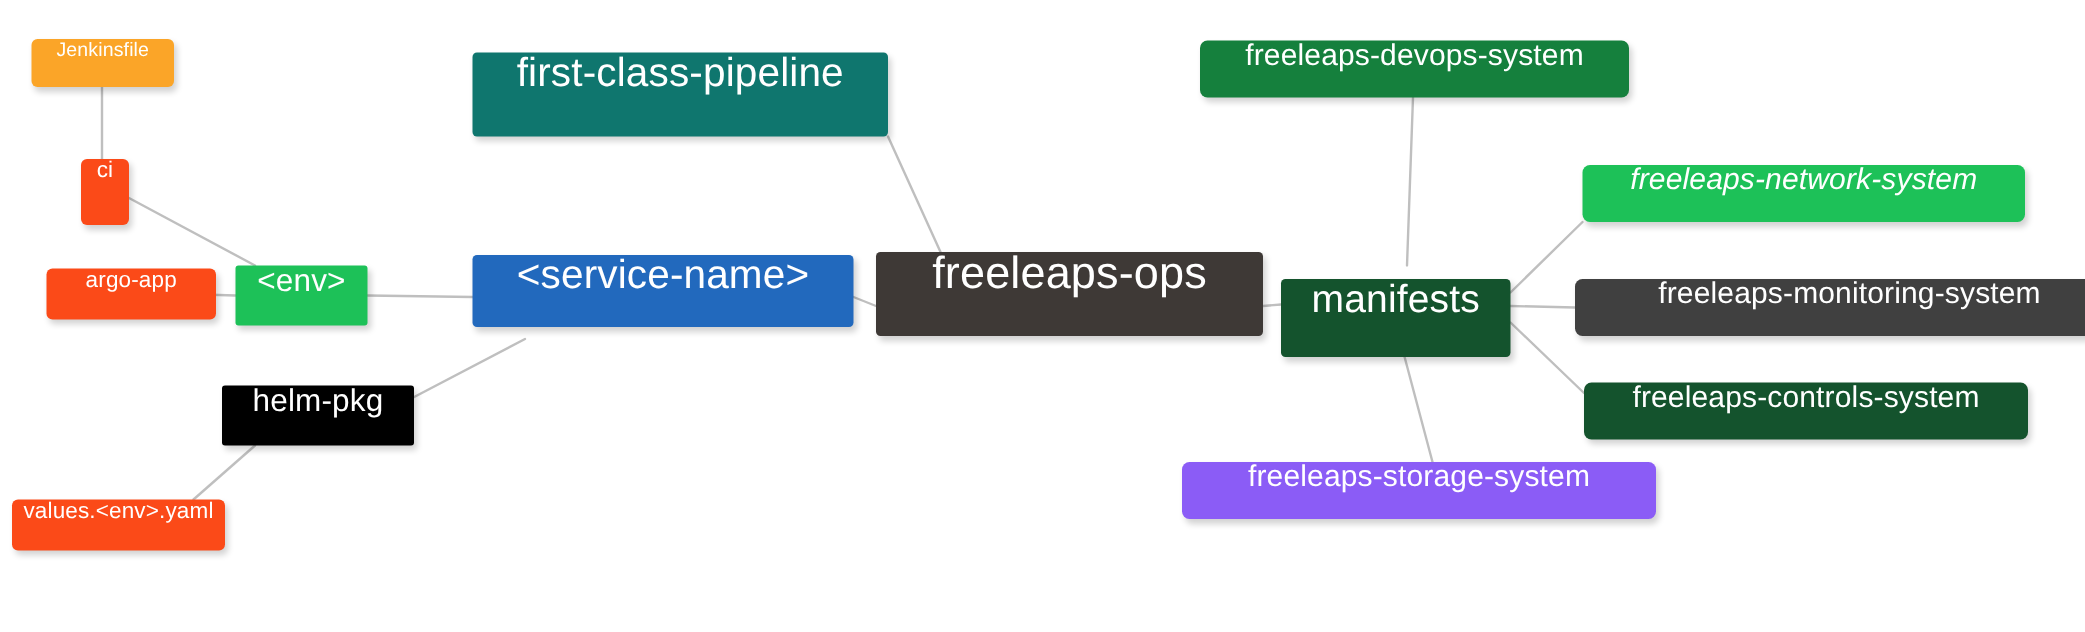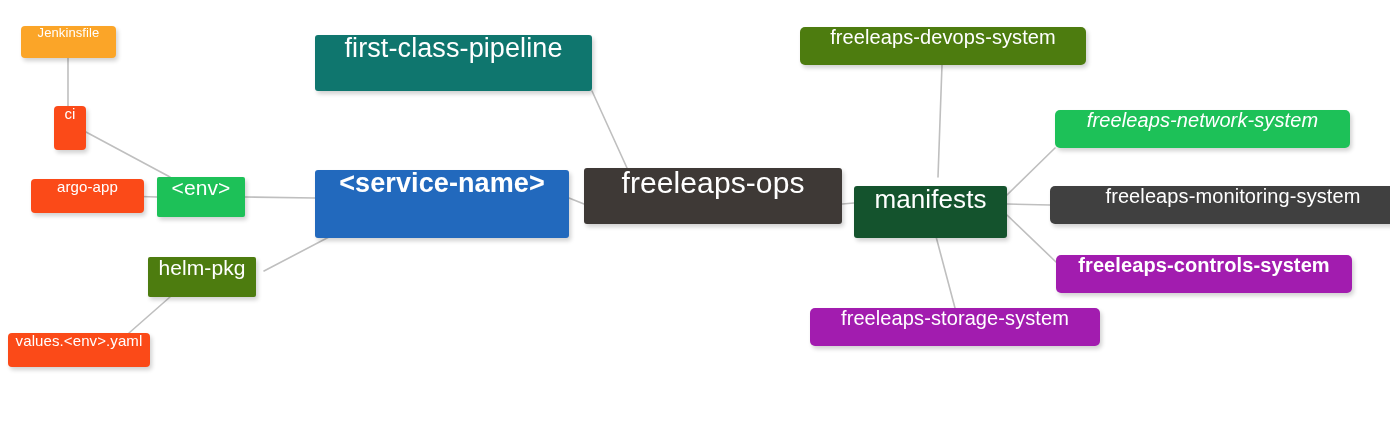--- a/index.html
+++ b/index.html
@@ -107,7 +107,7 @@
       <div class="node n-l3" style="left: 8px; top: 333px; width: 142px; height: 34px; background: rgb(251, 74, 24);">
         <span class="node-label">values.&lt;env&gt;.yaml</span>
       </div>
-      <div class="node n-l2sm" style="left: 800px; top: 27px; width: 286px; height: 38px; background: #4d7c0f;">
+      <div class="node n-l2sm" style="left: 800px; top: 27px; width: 286px; height: 38px; background: #15803d;">
         <span class="node-label">freeleaps-devops-system</span>
       </div>
       <div class="node n-l2sm" style="left: 1055px; top: 110px; width: 295px; height: 38px; background: rgb(29, 193, 88); font-style: italic;">

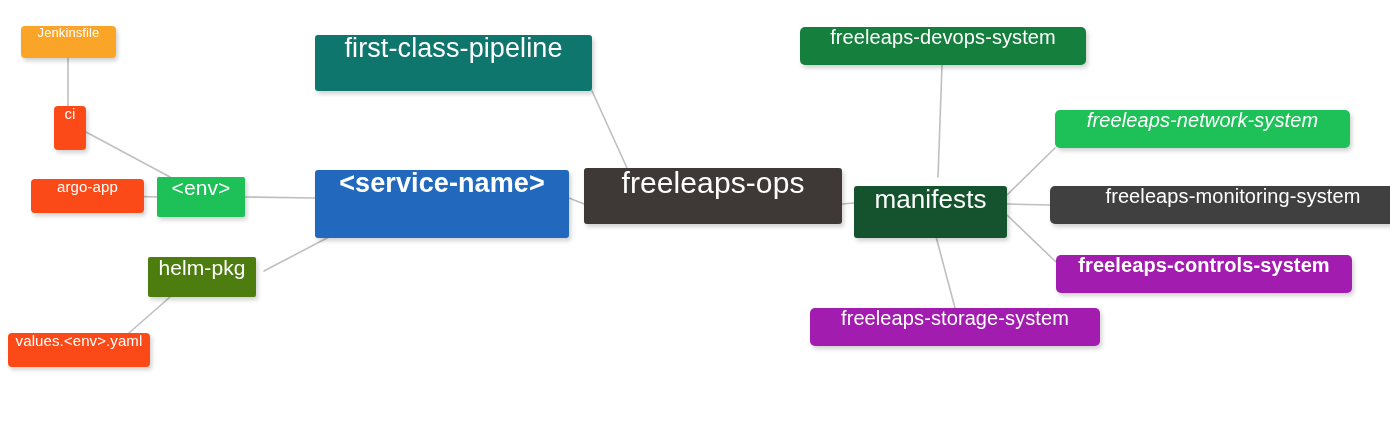--- a/index.html
+++ b/index.html
@@ -80,7 +80,7 @@
       <div class="node n-root" style="left: 584px; top: 168px; width: 258px; height: 56px; background: rgb(62, 57, 54);">
         <span class="node-label">freeleaps-ops</span>
       </div>
-      <div class="node n-l1" style="left: 315px; top: 170px; width: 254px; height: 68px; background: rgb(34, 105, 189); font-weight: bold;">
+      <div class="node n-l1" style="left: 315px; top: 170px; width: 254px; height: 48px; background: rgb(34, 105, 189);">
         <span class="node-label">&lt;service-name&gt;</span>
       </div>
       <div class="node n-l1sm" style="left: 854px; top: 186px; width: 153px; height: 52px; background: #14532d;">

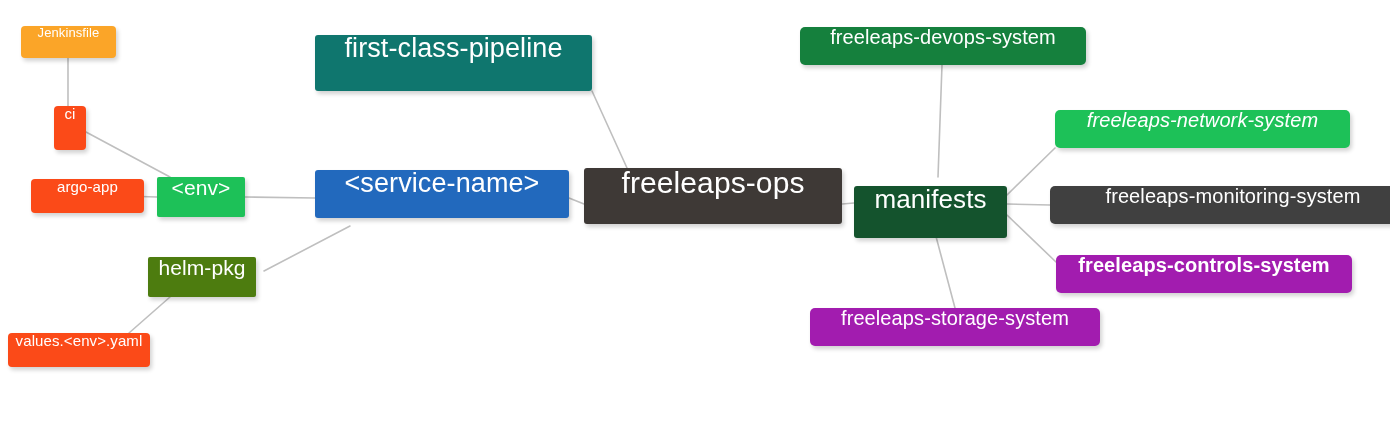--- a/index.html
+++ b/index.html
@@ -92,7 +92,7 @@
       <div class="node n-l2" style="left: 157px; top: 177px; width: 88px; height: 40px; background: rgb(29, 193, 88);">
         <span class="node-label">&lt;env&gt;</span>
       </div>
-      <div class="node n-l2" style="left: 148px; top: 257px; width: 108px; height: 40px; background: #4d7c0f;">
+      <div class="node n-l2" style="left: 148px; top: 257px; width: 128px; height: 40px; background: #000000;">
         <span class="node-label">helm-pkg</span>
       </div>
       <div class="node n-l3" style="left: 54px; top: 106px; width: 32px; height: 44px; background: rgb(251, 74, 24);">

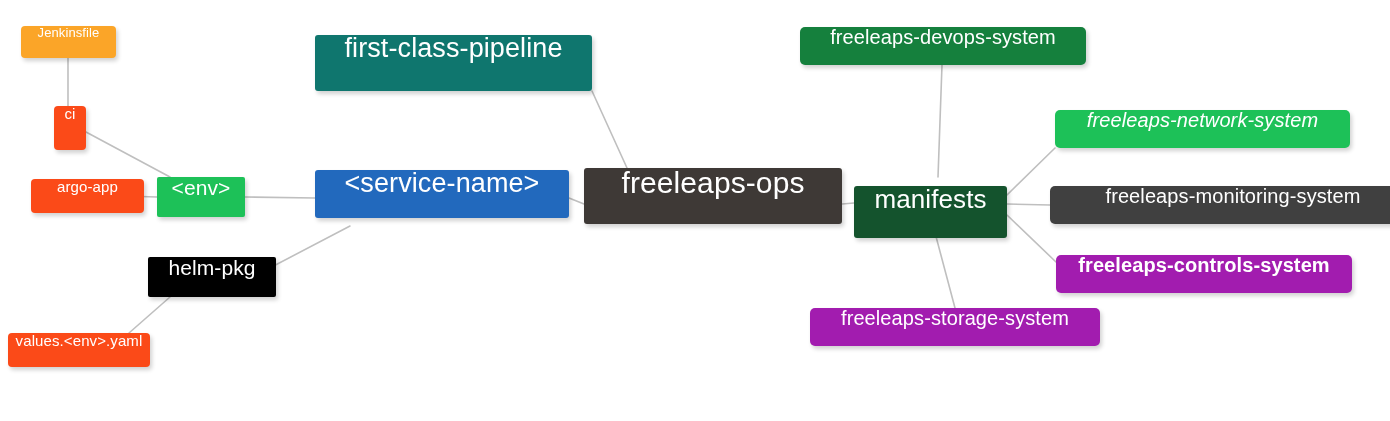--- a/index.html
+++ b/index.html
@@ -116,7 +116,7 @@
       <div class="node n-l2sm" style="left: 1050px; top: 186px; width: 366px; height: 38px; background: #404040;">
         <span class="node-label">freeleaps-monitoring-system</span>
       </div>
-      <div class="node n-l2sm" style="left: 1056px; top: 255px; width: 296px; height: 38px; background: #a21caf; font-weight: bold;">
+      <div class="node n-l2sm" style="left: 1056px; top: 255px; width: 296px; height: 38px; background: #14532d;">
         <span class="node-label">freeleaps-controls-system</span>
       </div>
       <div class="node n-l2sm" style="left: 810px; top: 308px; width: 290px; height: 38px; background: #a21caf;">

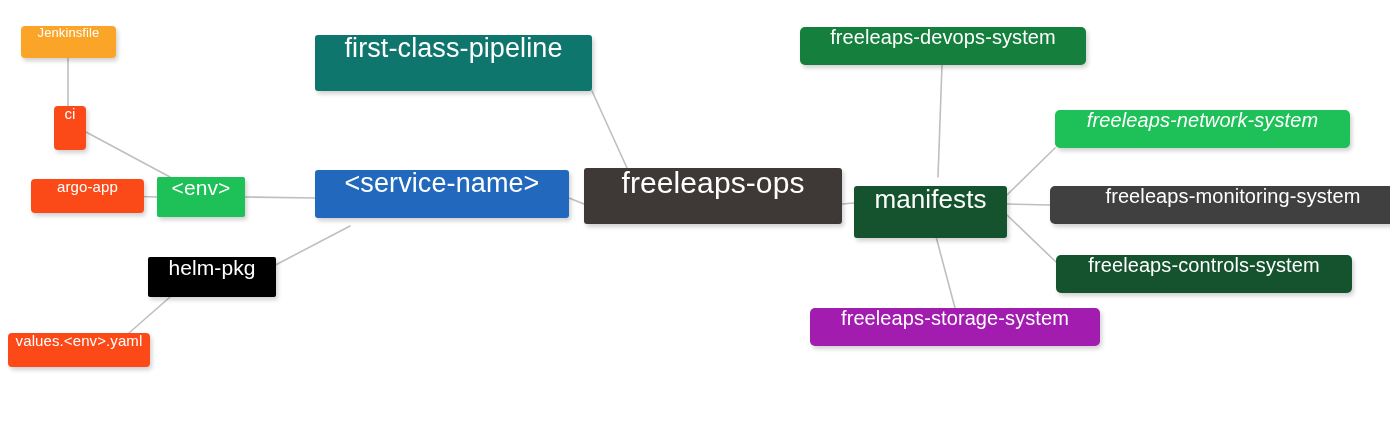--- a/index.html
+++ b/index.html
@@ -119,7 +119,7 @@
       <div class="node n-l2sm" style="left: 1056px; top: 255px; width: 296px; height: 38px; background: #14532d;">
         <span class="node-label">freeleaps-controls-system</span>
       </div>
-      <div class="node n-l2sm" style="left: 810px; top: 308px; width: 290px; height: 38px; background: #a21caf;">
+      <div class="node n-l2sm" style="left: 788px; top: 308px; width: 316px; height: 38px; background: #8b5cf6;">
         <span class="node-label">freeleaps-storage-system</span>
       </div>
     </div>

